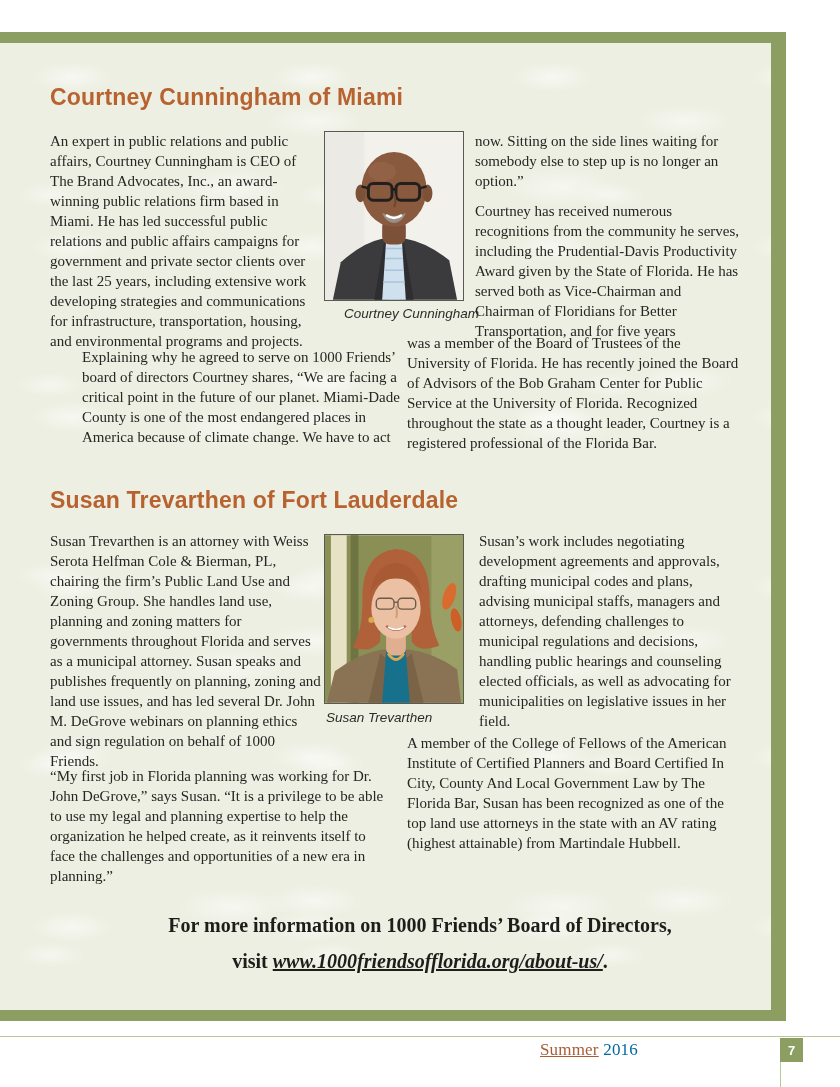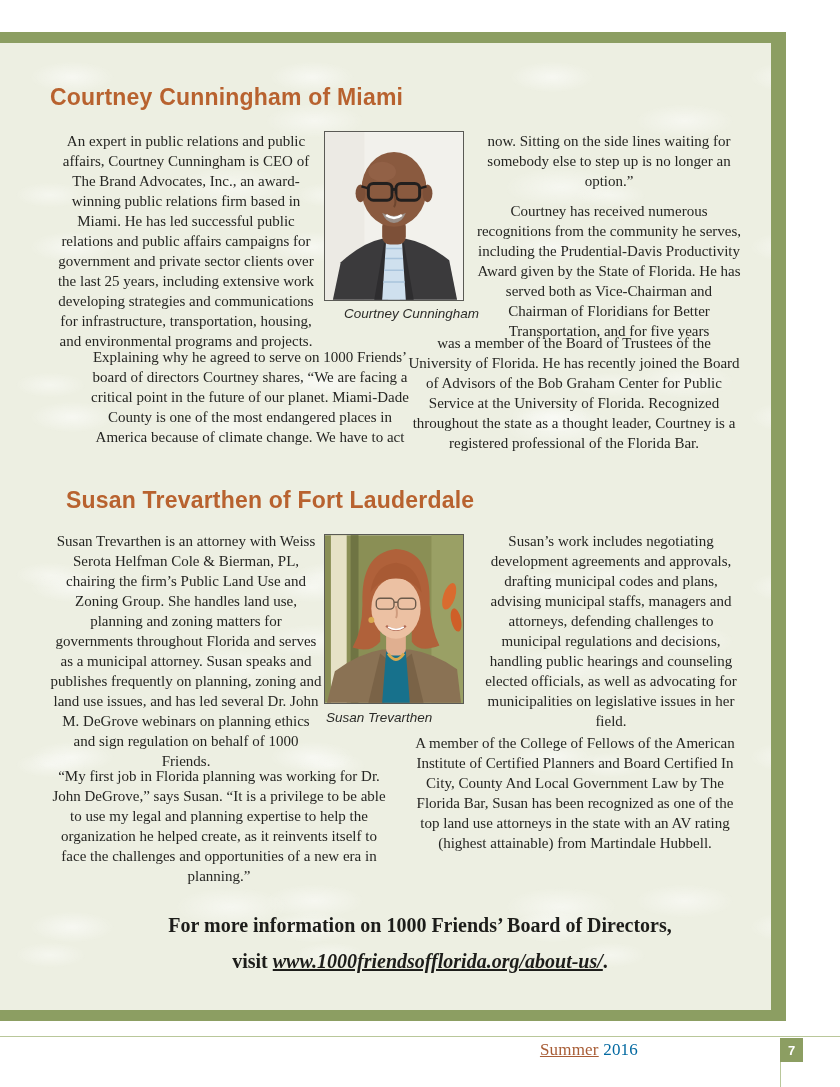--- a/index.html
+++ b/index.html
@@ -37,7 +37,7 @@
   .body-text { font-size: 15px; line-height: 20px; text-align: left; }
   .body-text p + p { margin-top: 10px; }
 
-  .col { position: absolute; text-align: center; }
+  .col { position: absolute; }
 
   #c-left-p1   { left: 50px;  top: 131px; width: 272px; }
   #c-right-col { left: 475px; top: 131px; width: 268px; }

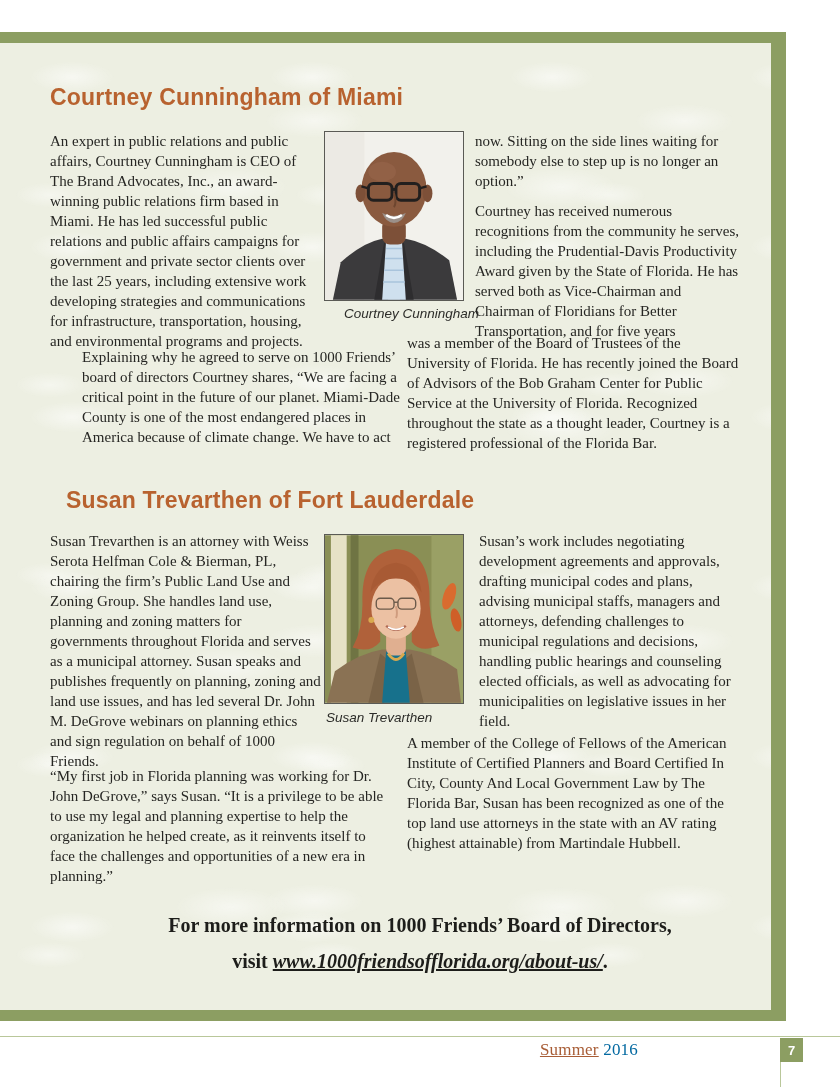--- a/index.html
+++ b/index.html
@@ -32,7 +32,7 @@
     color: #b8622f;
   }
   #heading-1 { top: 84px; }
-  #heading-2 { top: 487px; margin-left: 16px; }
+  #heading-2 { top: 487px; }
 
   .body-text { font-size: 15px; line-height: 20px; text-align: left; }
   .body-text p + p { margin-top: 10px; }

